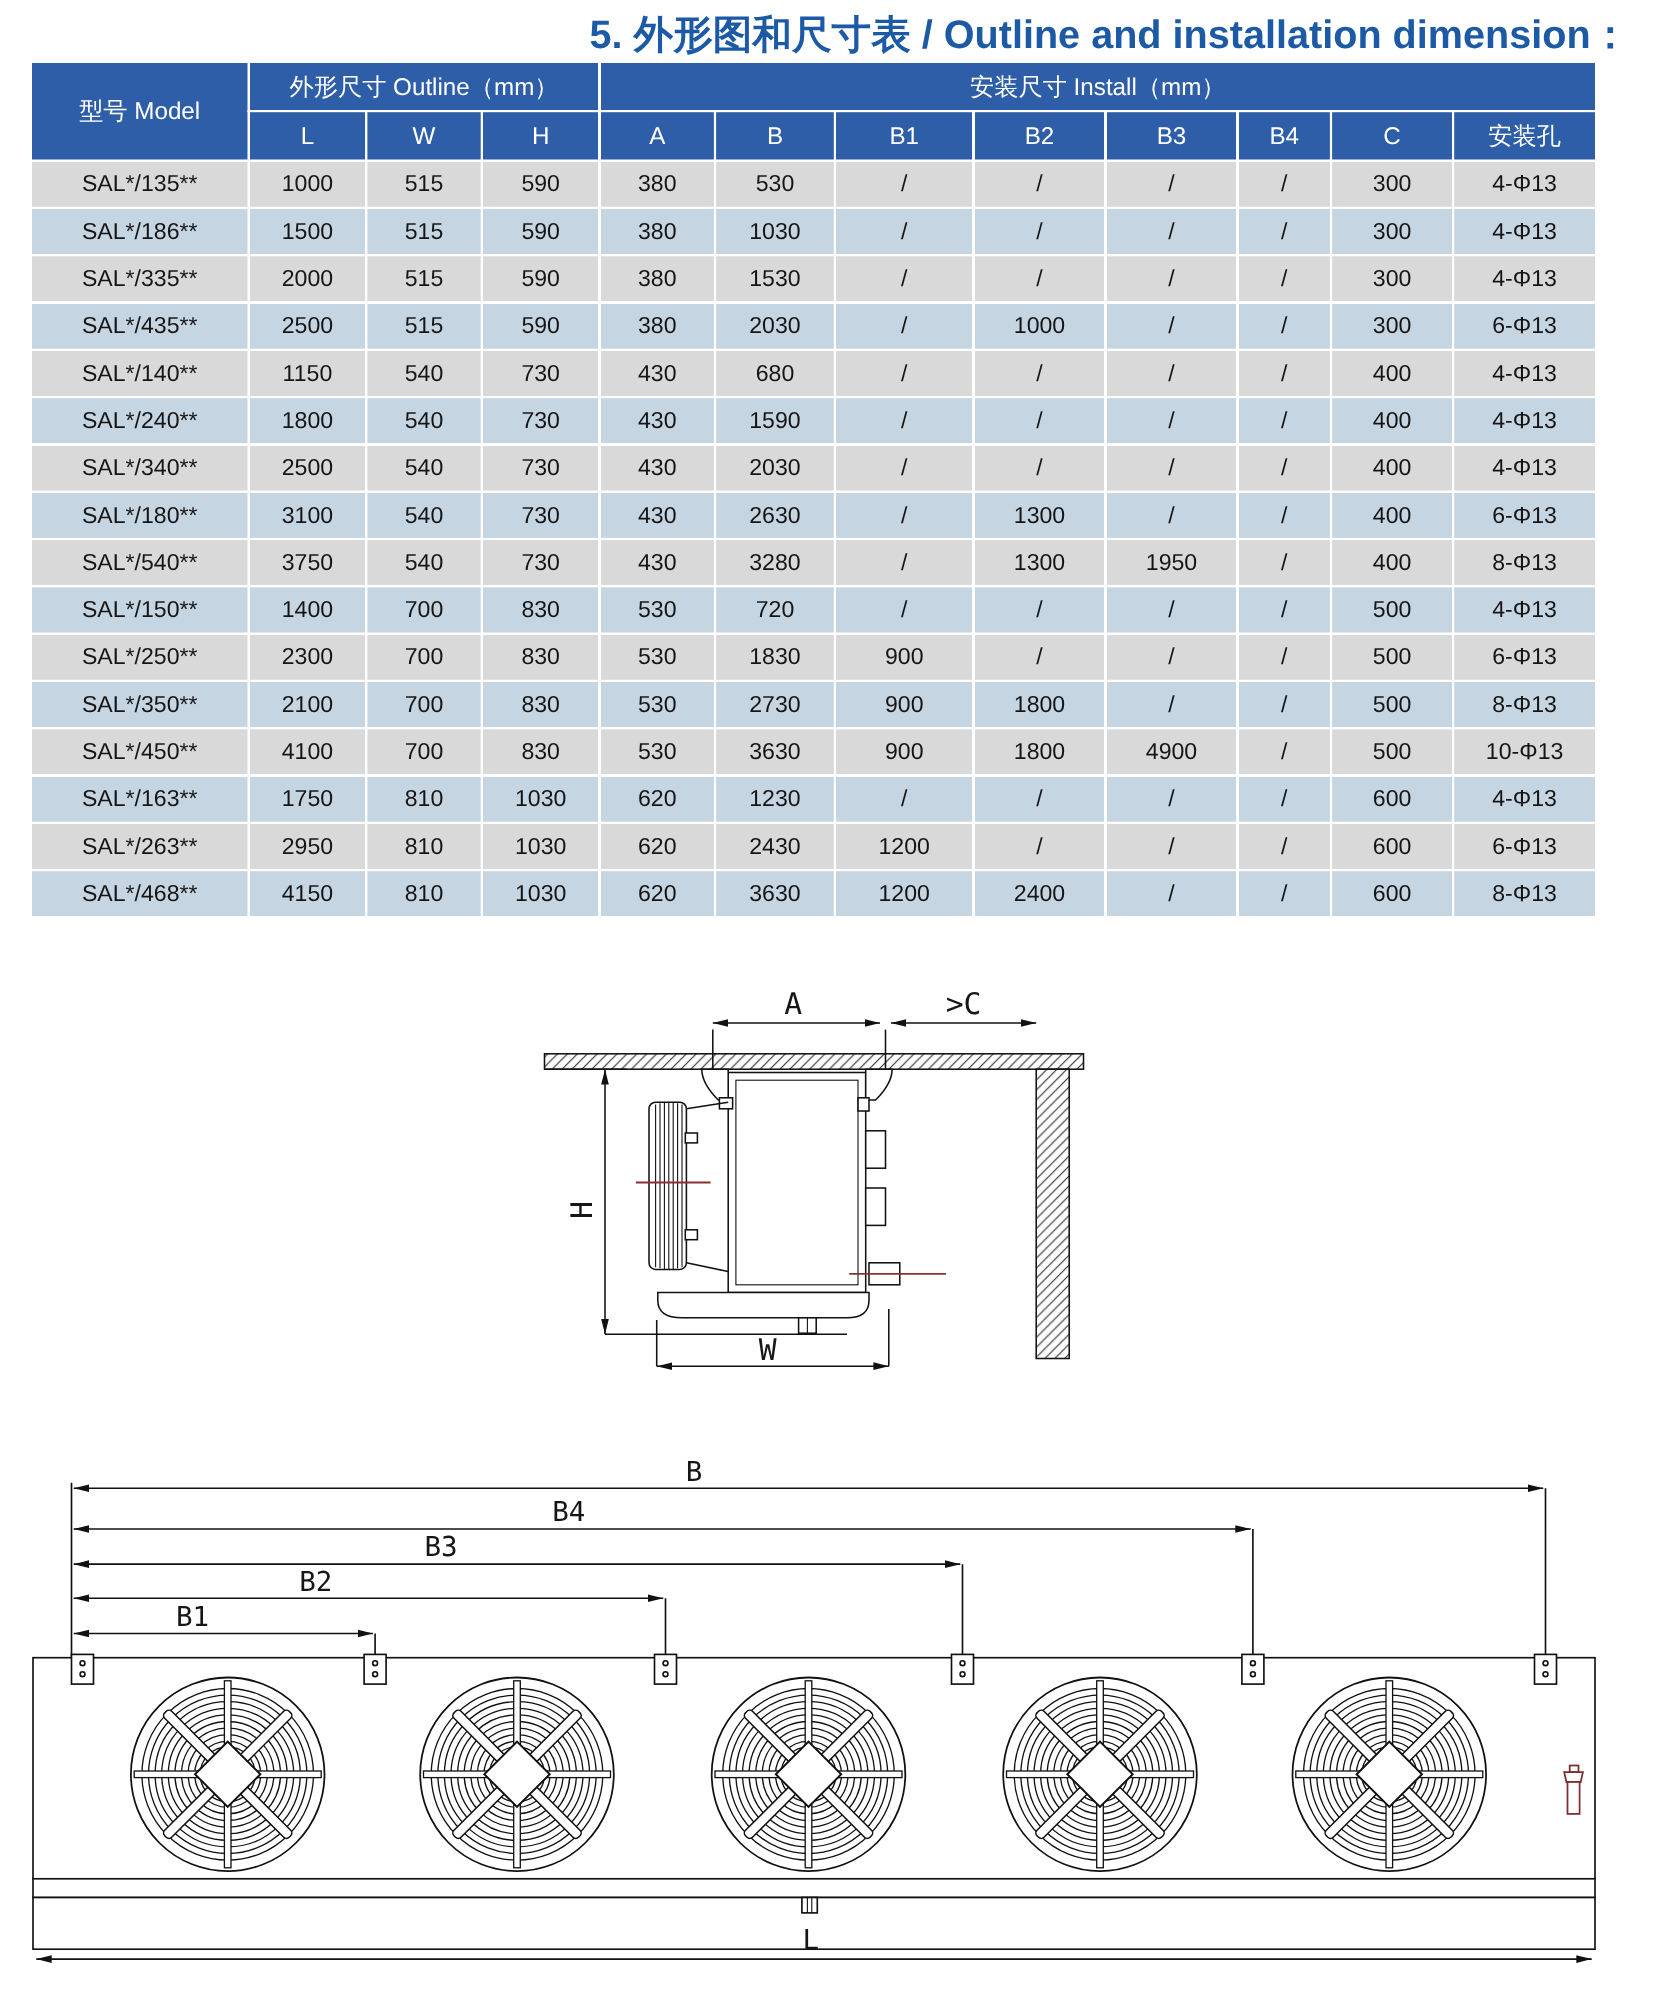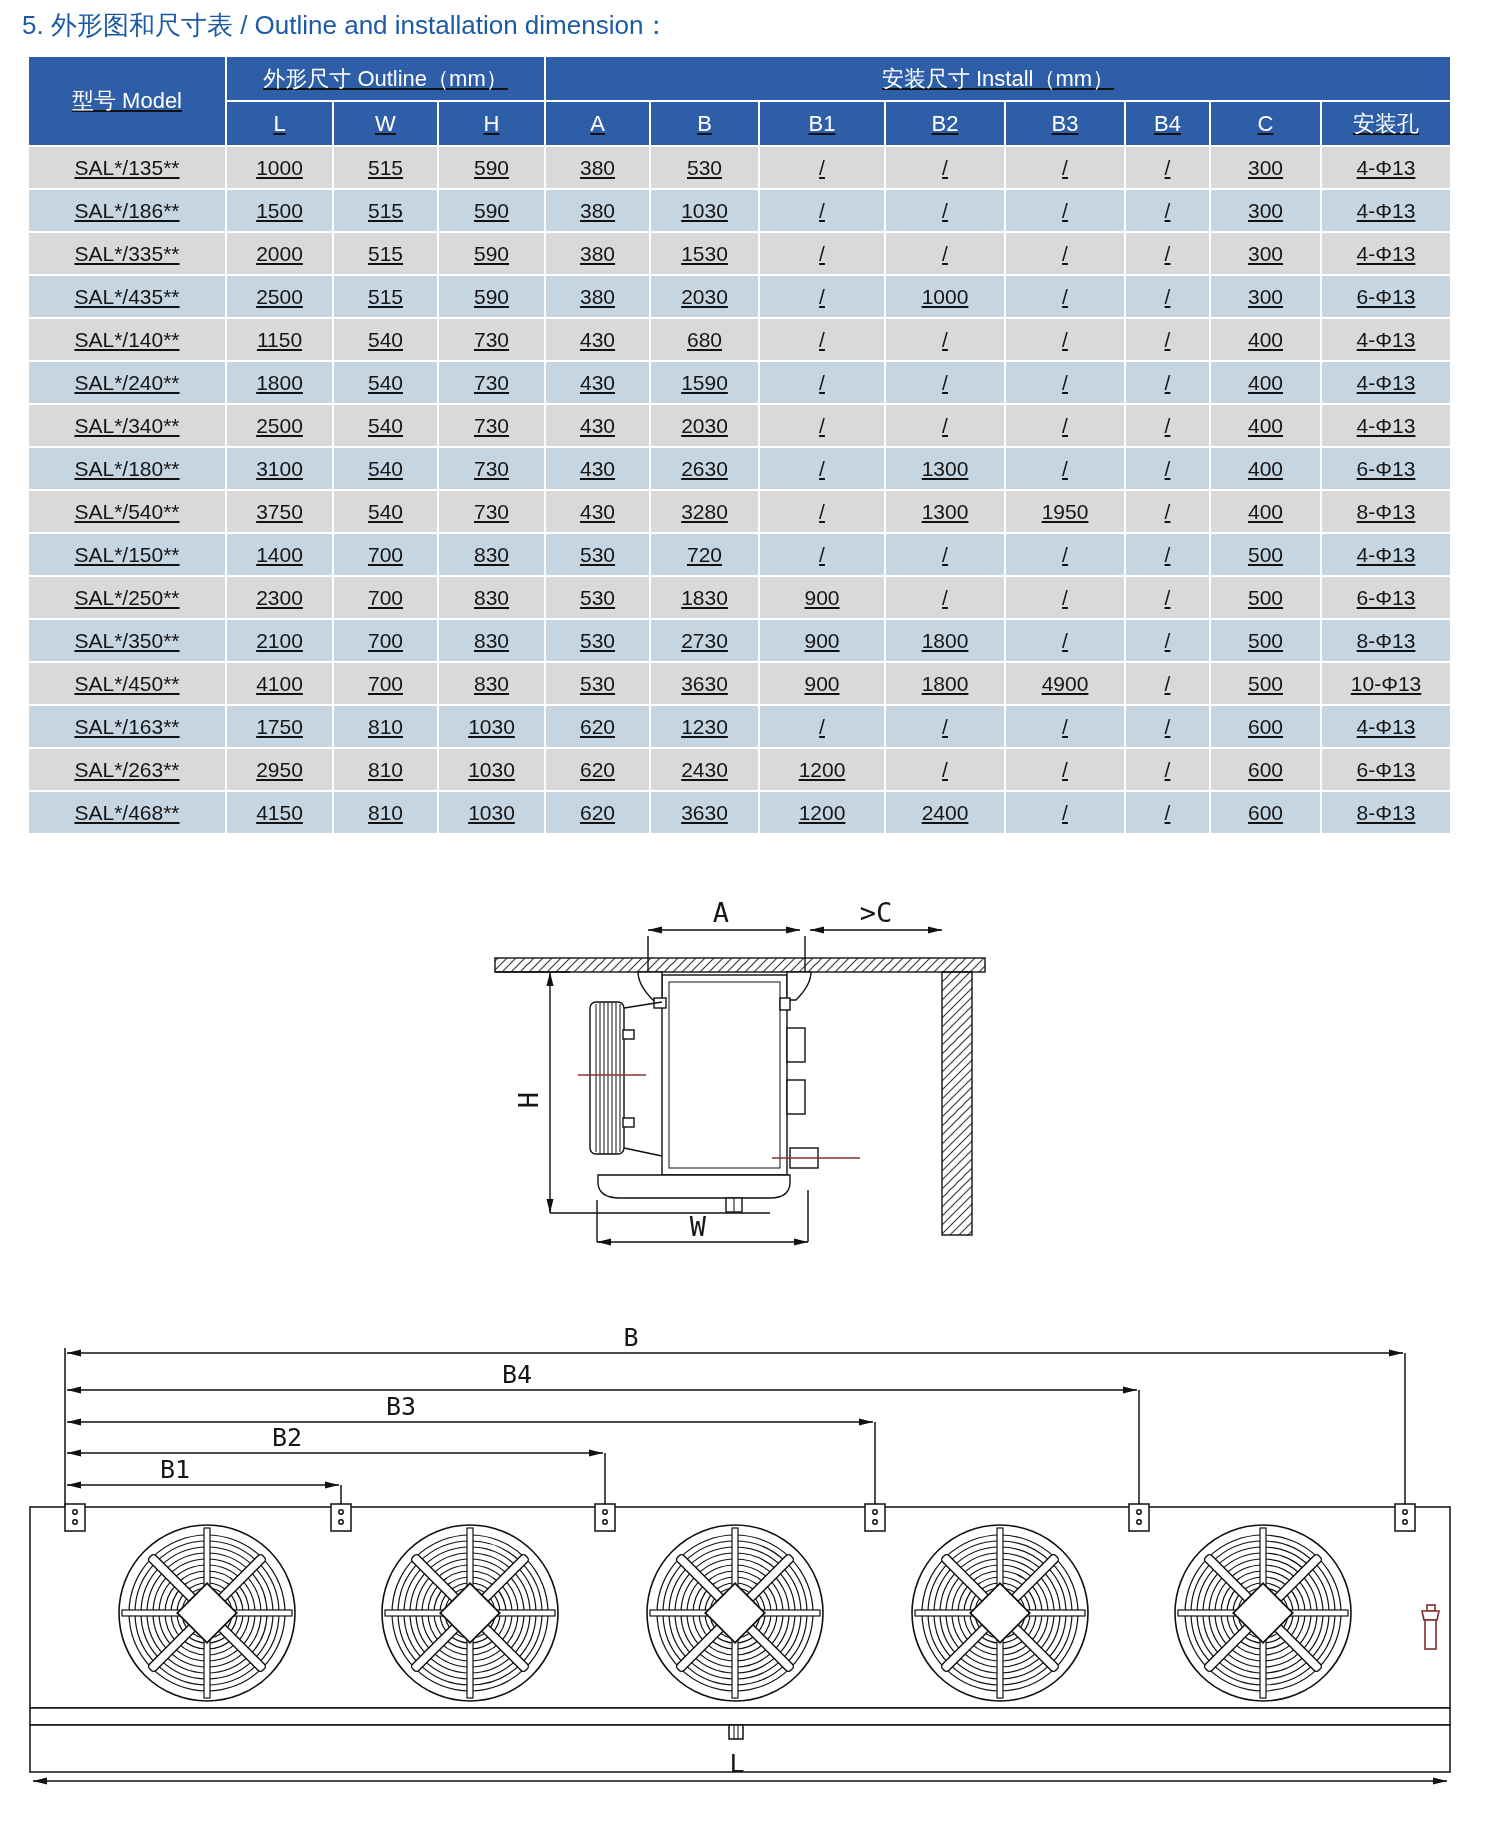--- a/index.html
+++ b/index.html
@@ -17,8 +17,8 @@
   }
   .title{
     position:absolute;left:22px;top:8px;width:1460px;
-    font-size:26px;font-weight:normal;color:var(--accent-blue);
-    letter-spacing:0px;white-space:nowrap;
+    font-size:36px;font-weight:bold;color:var(--accent-blue);
+    letter-spacing:0px;white-space:nowrap;text-align:right;
   }
   table.dim{
     position:absolute;left:27px;top:55px;width:1423px;

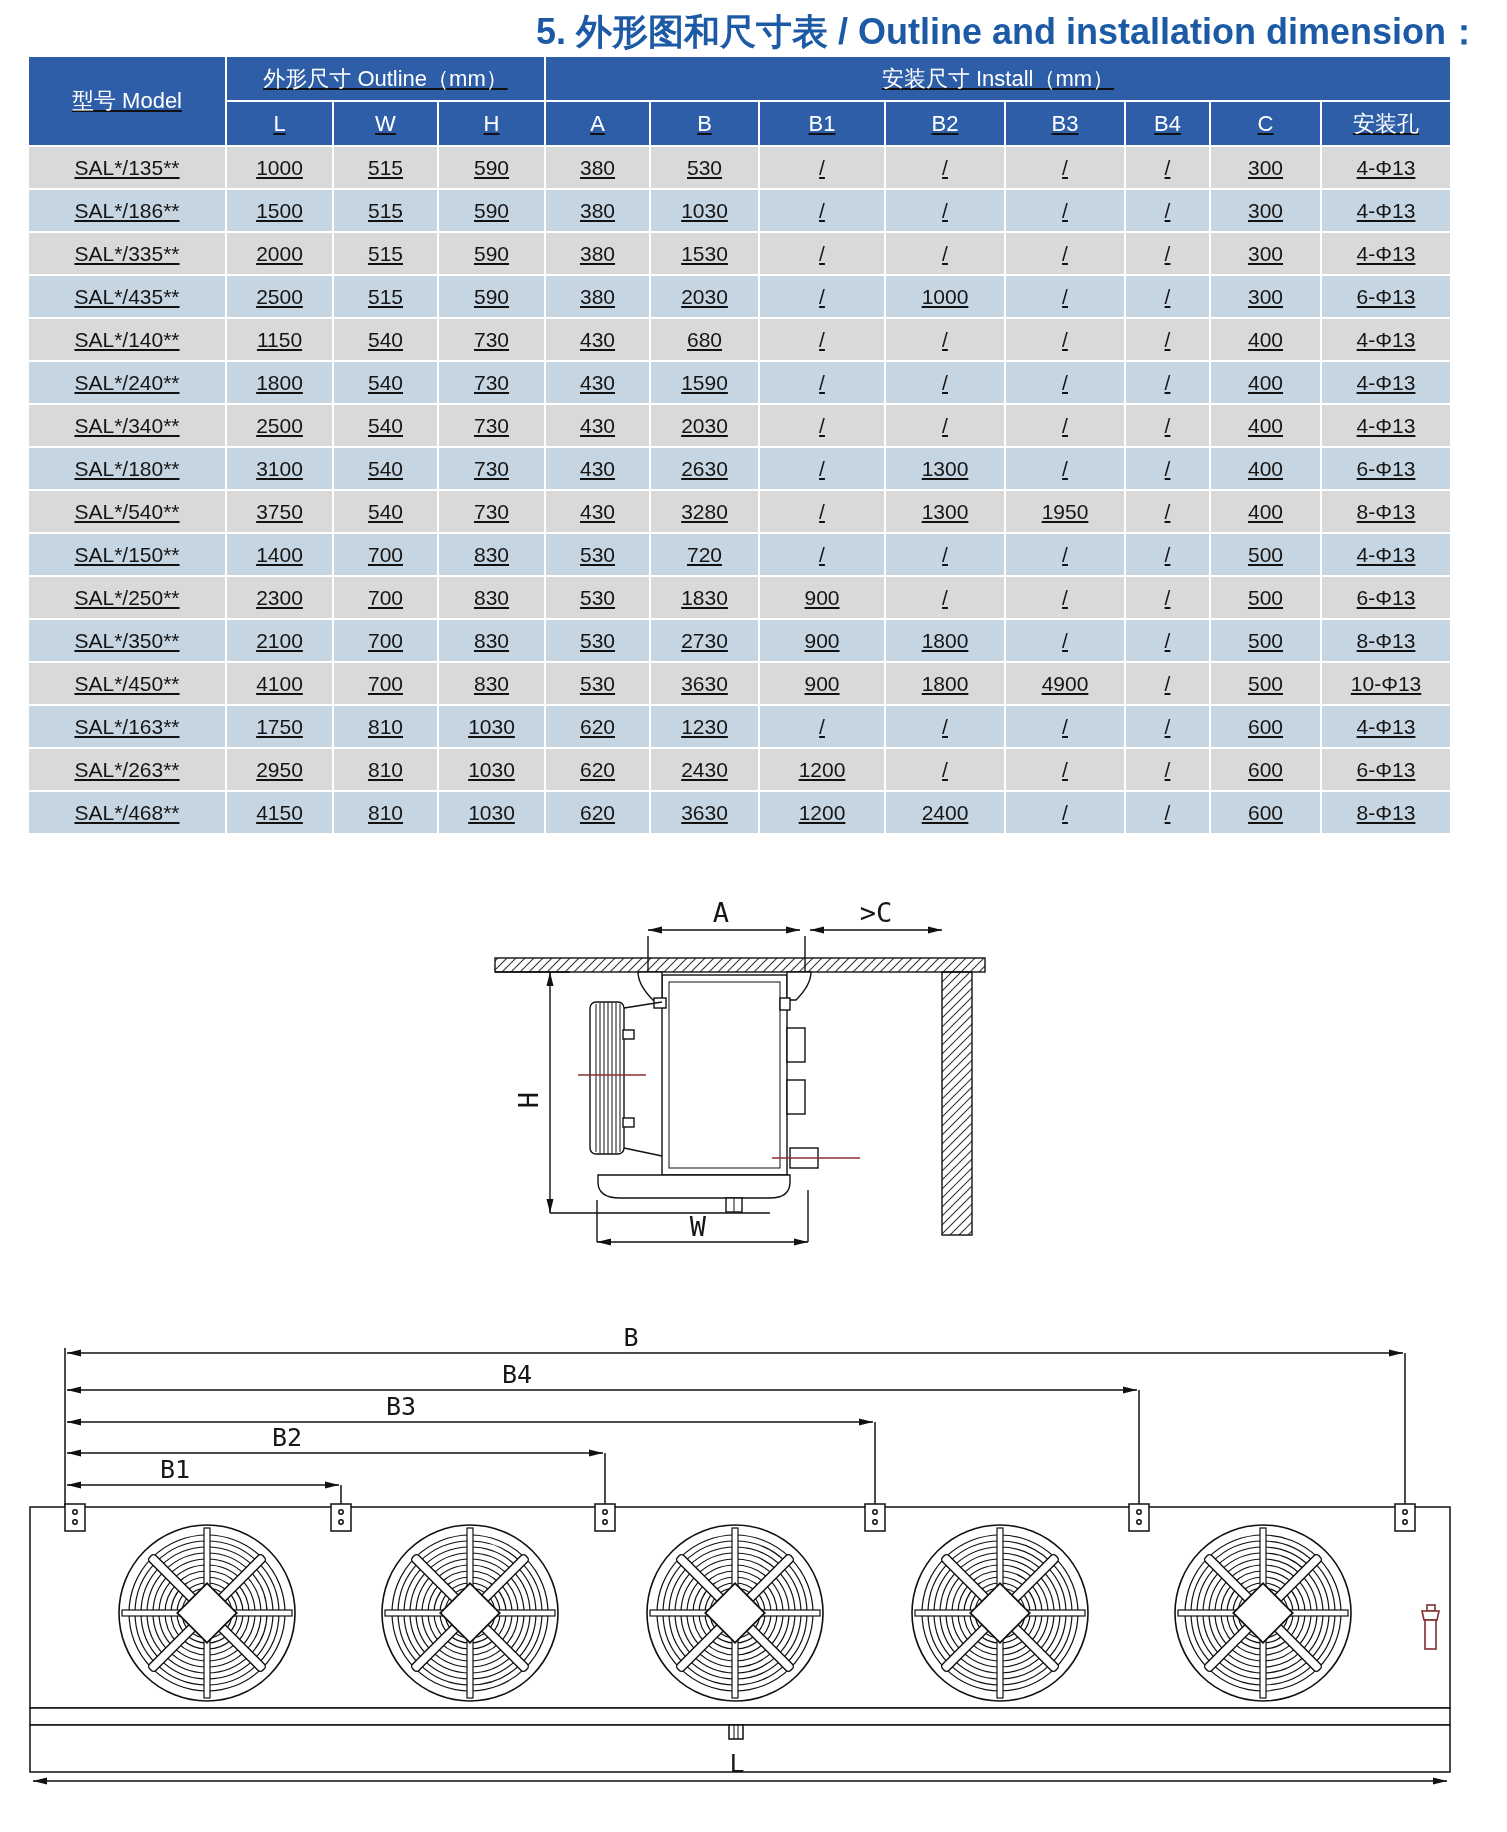--- a/index.html
+++ b/index.html
@@ -22,7 +22,7 @@
   }
   table.dim{
     position:absolute;left:27px;top:55px;width:1423px;
-    border-collapse:collapse;table-layout:fixed;text-decoration:underline;
+    border-collapse:collapse;table-layout:fixed;
   }
   table.dim th,table.dim td{
     border:2px solid #ffffff;padding:0;text-align:center;vertical-align:middle;

